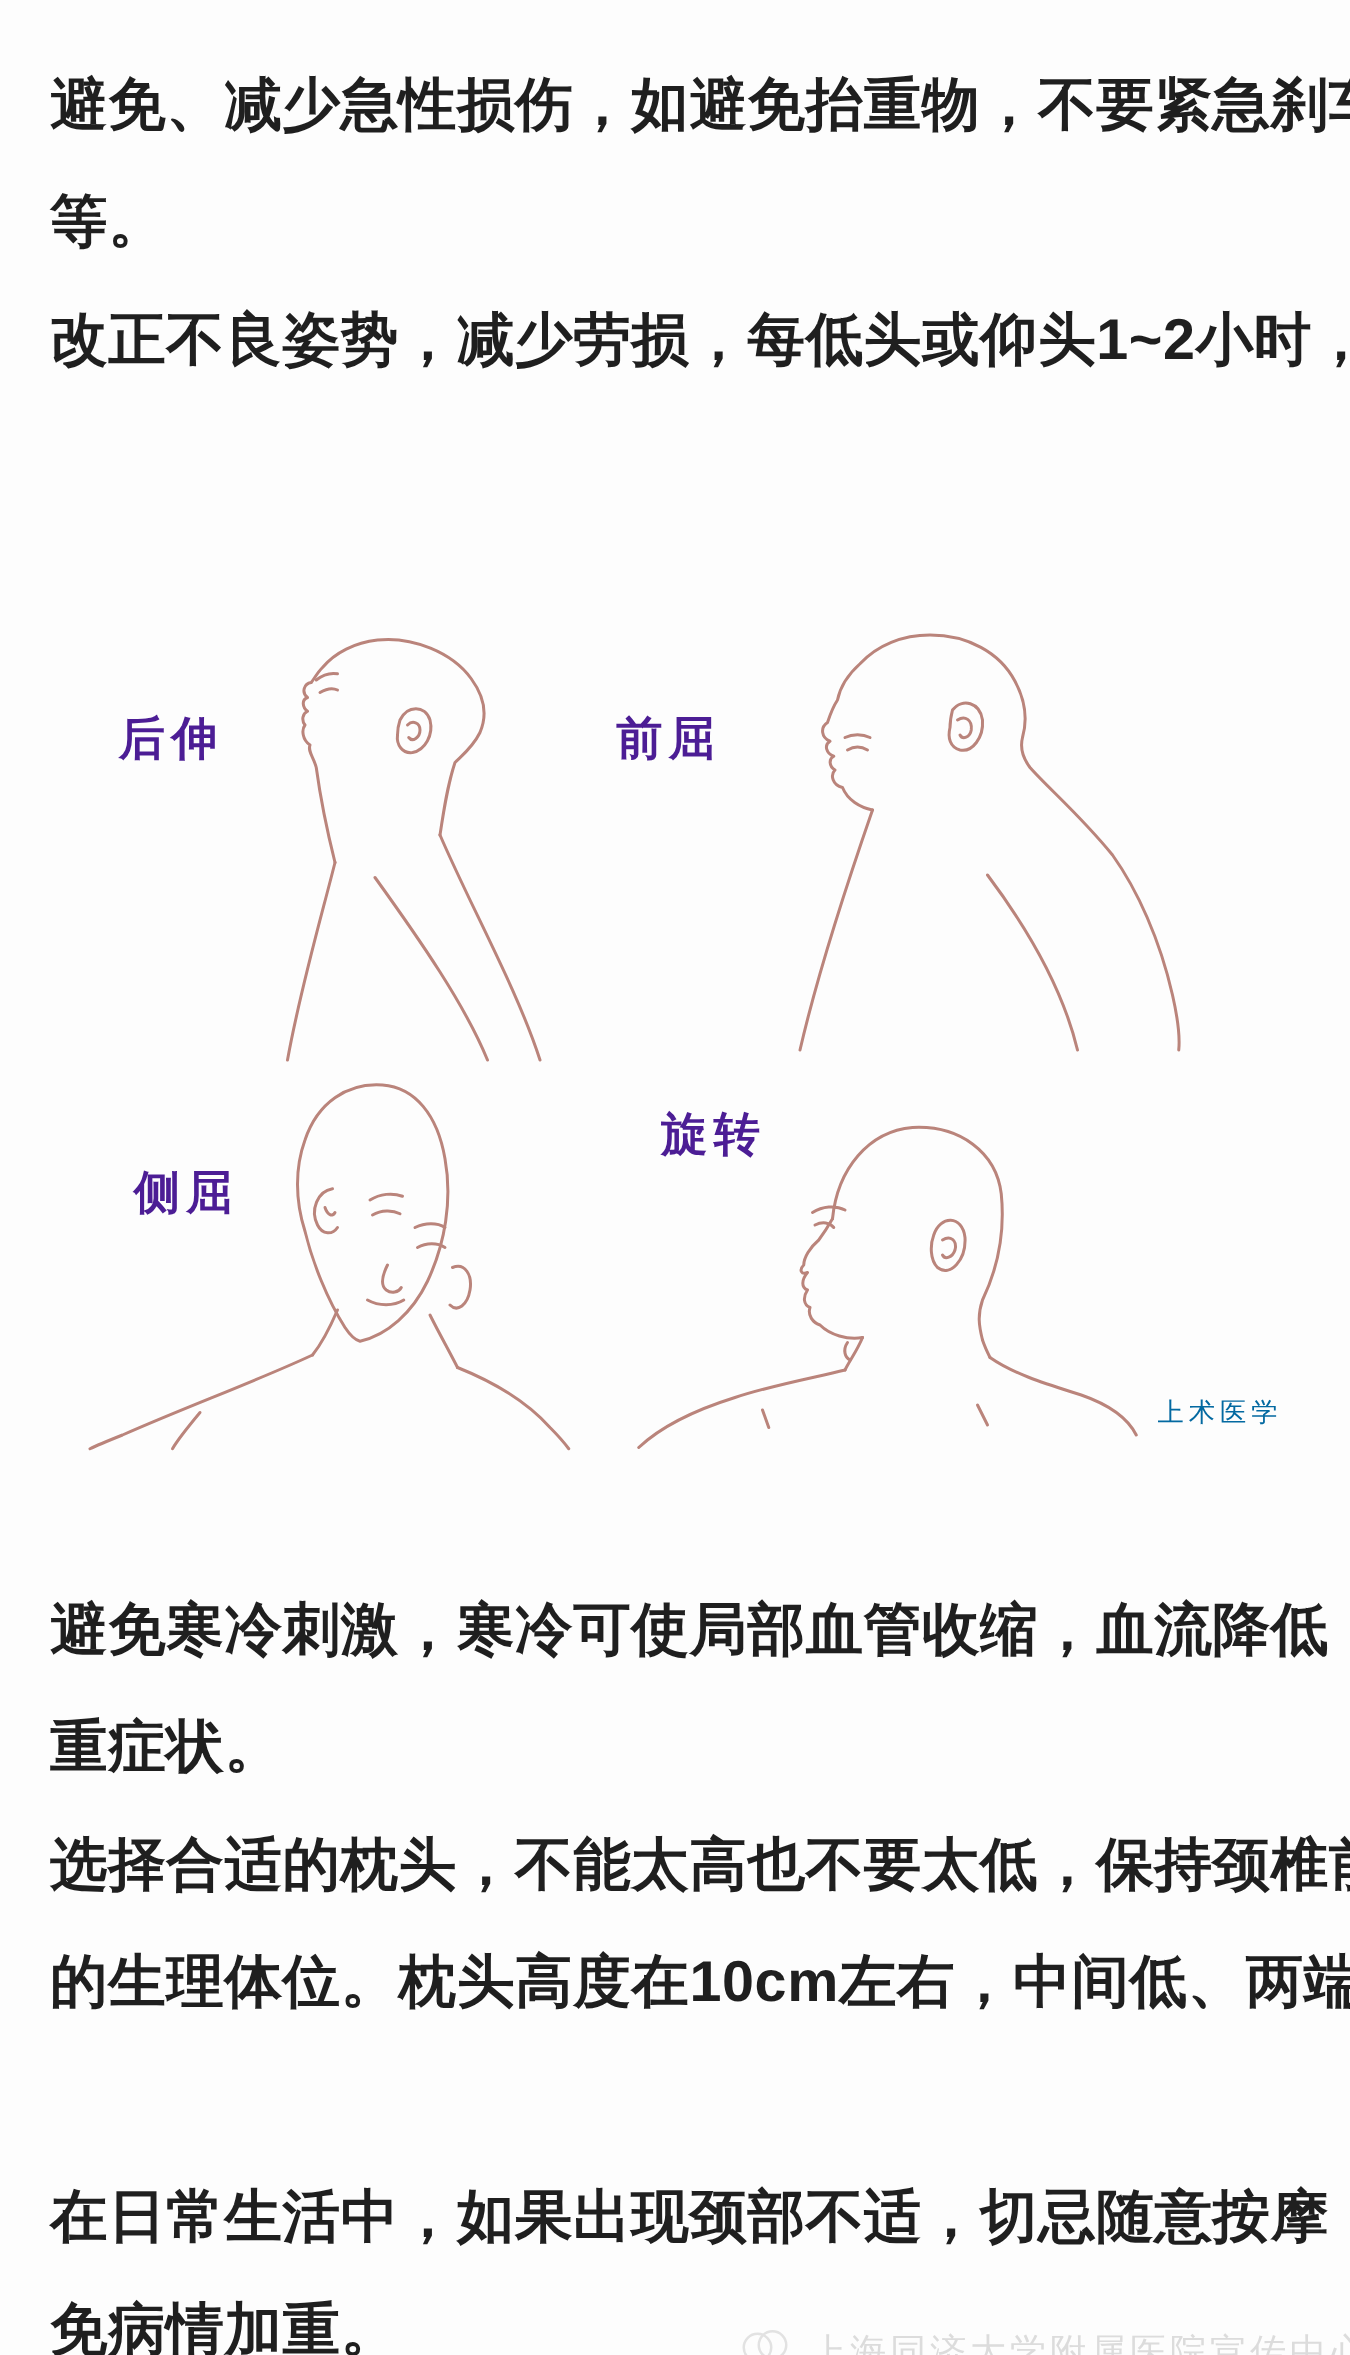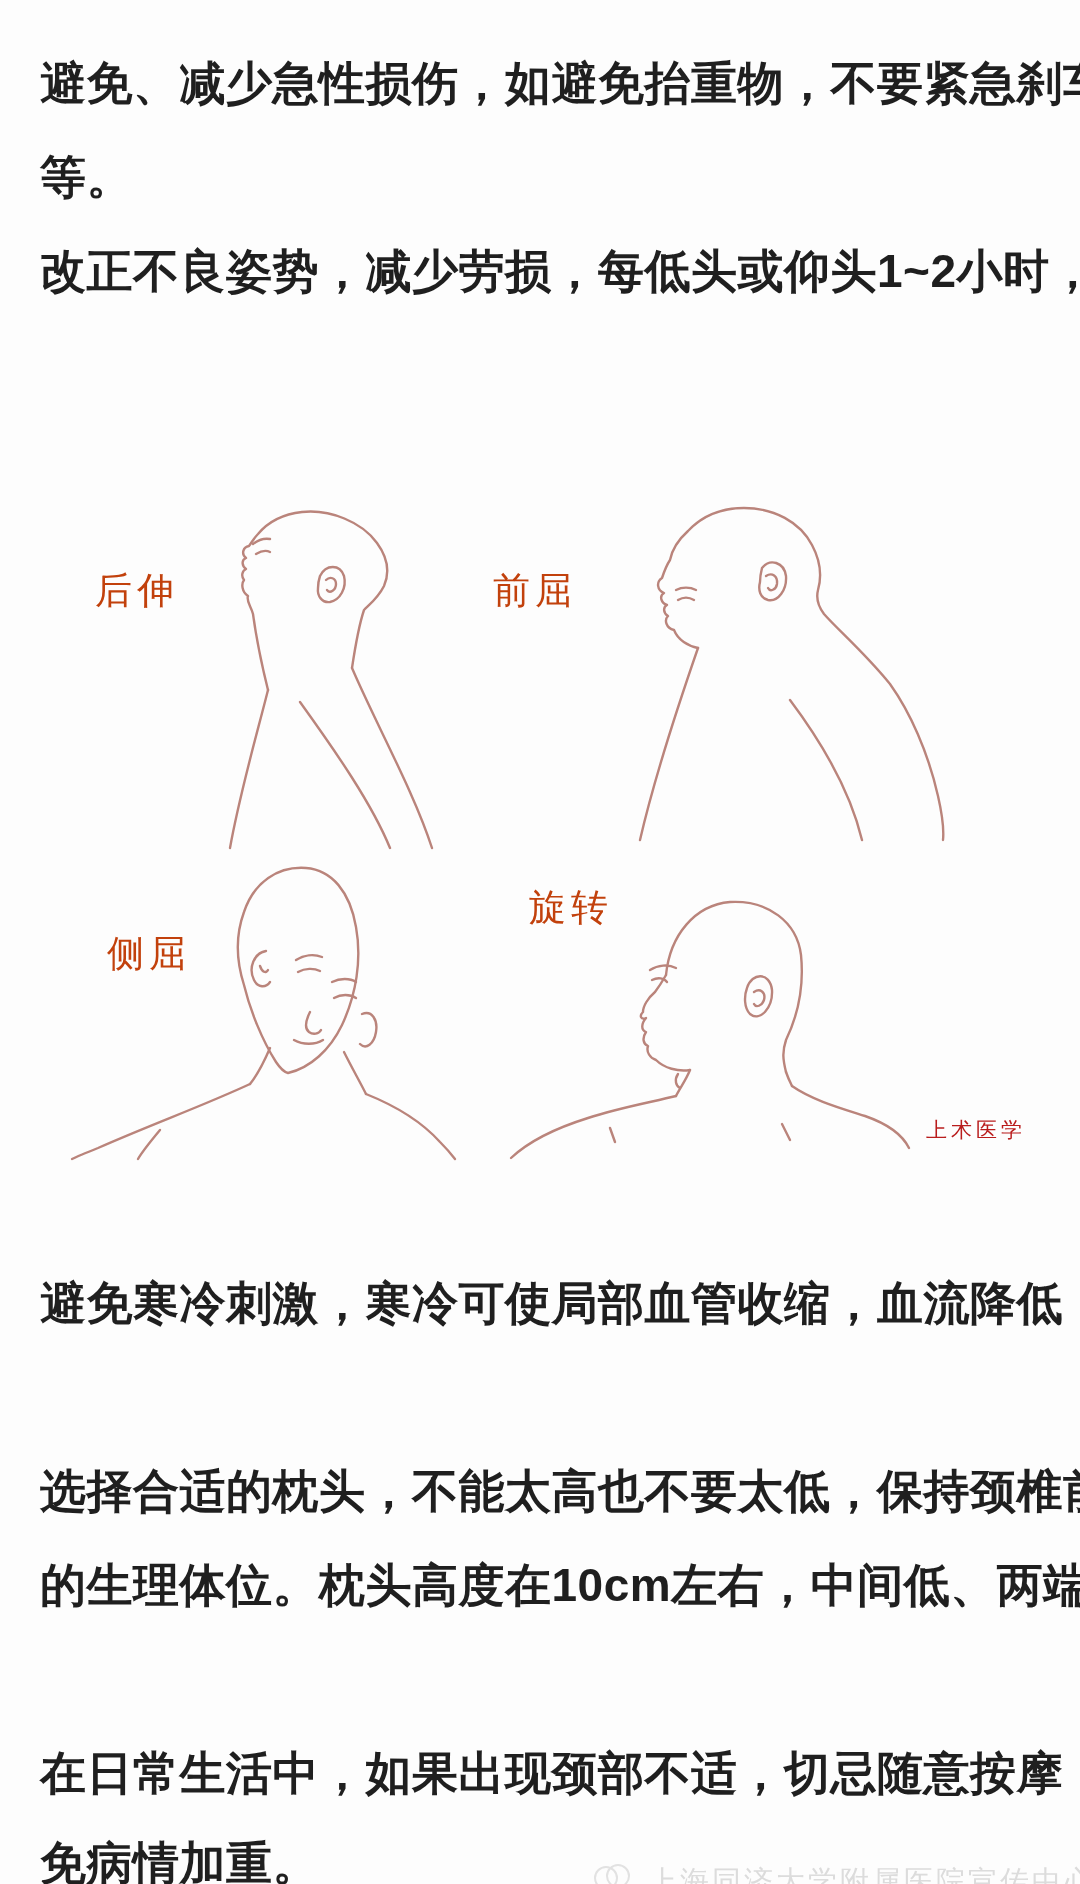--- a/index.html
+++ b/index.html
@@ -14,7 +14,7 @@
     white-space:nowrap;letter-spacing:0.5px;
   }
   .fig-label{
-    position:absolute;font-size:37px;font-weight:400;color:#c2410c;
+    position:absolute;font-size:37px;font-weight:700;color:#4c1d95;
     letter-spacing:5px;white-space:nowrap;
   }
   .fig-watermark{

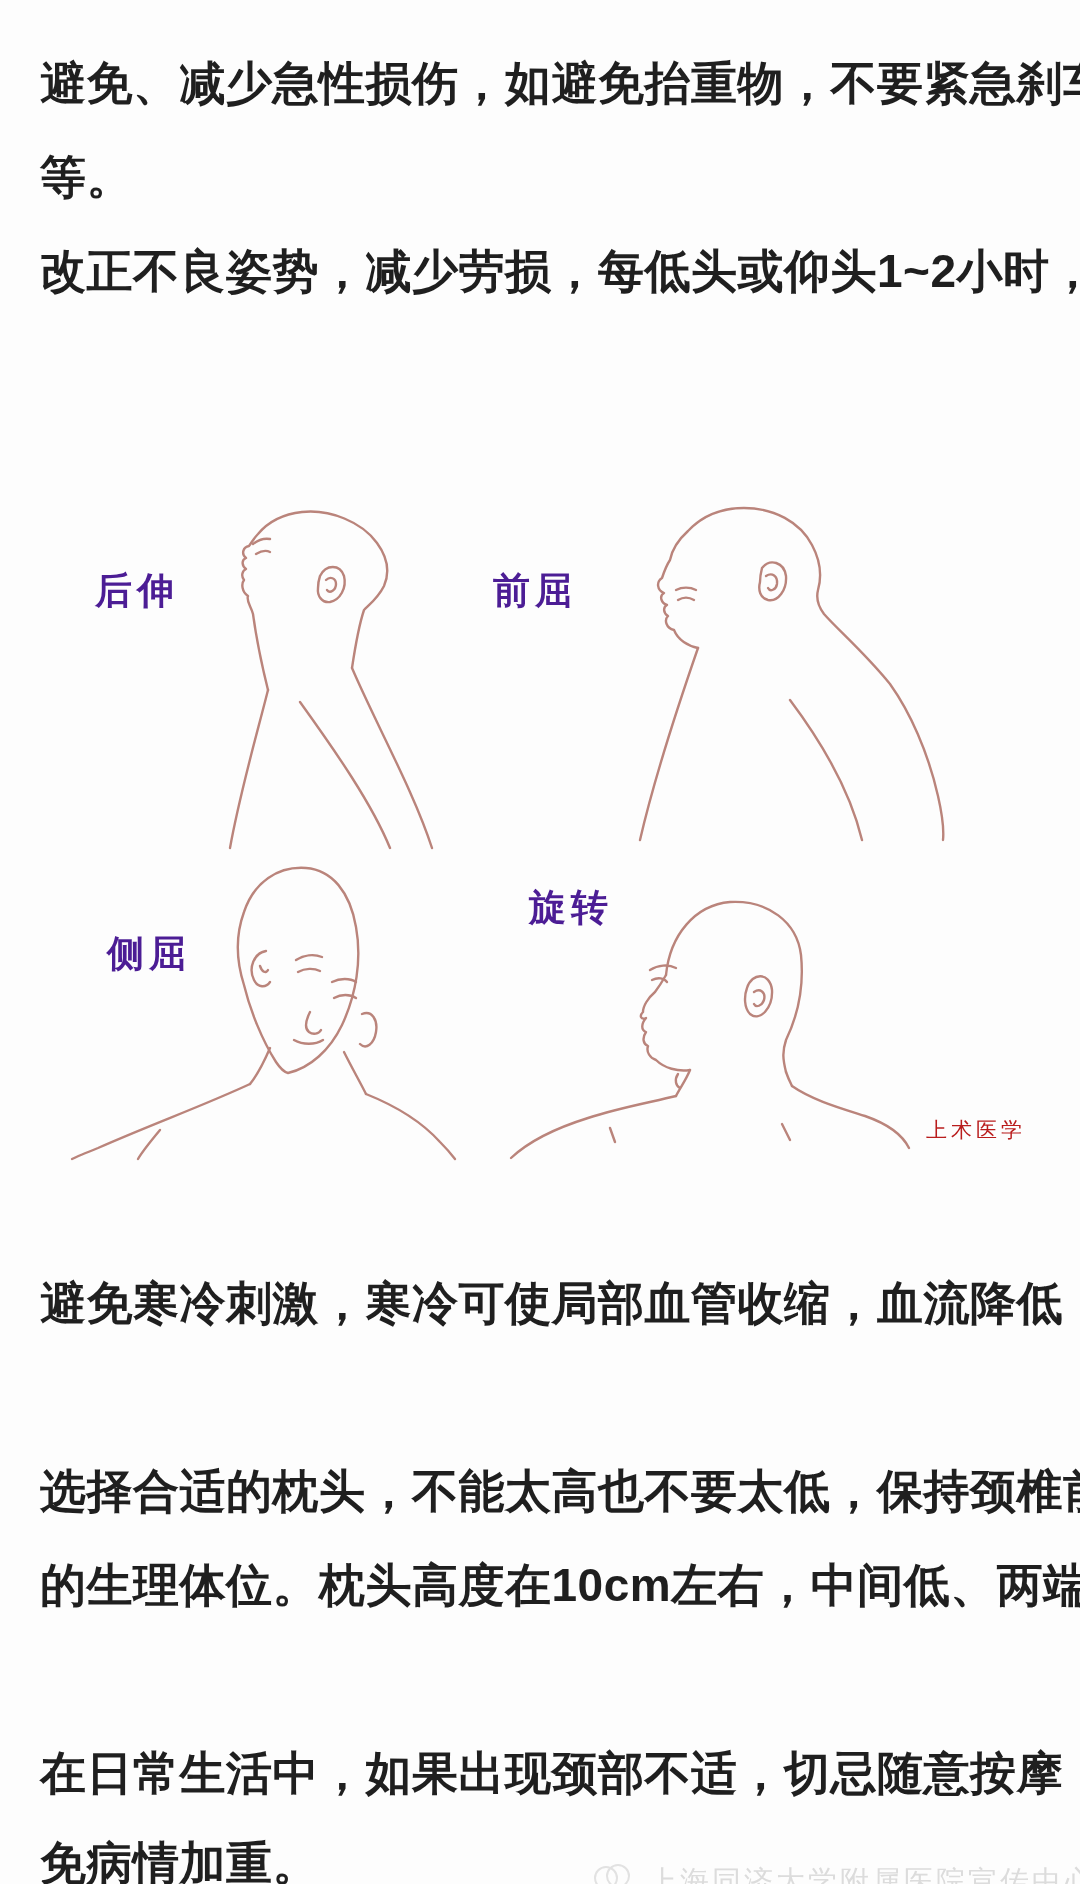--- a/index.html
+++ b/index.html
@@ -18,7 +18,7 @@
     letter-spacing:5px;white-space:nowrap;
   }
   .fig-watermark{
-    position:absolute;left:926px;top:1116px;font-size:21px;color:#b91c1c;
+    position:absolute;left:926px;top:1116px;font-size:21px;color:#0369a1;
     letter-spacing:4px;white-space:nowrap;
   }
   .illustration-svg{position:absolute;left:0;top:400px;}

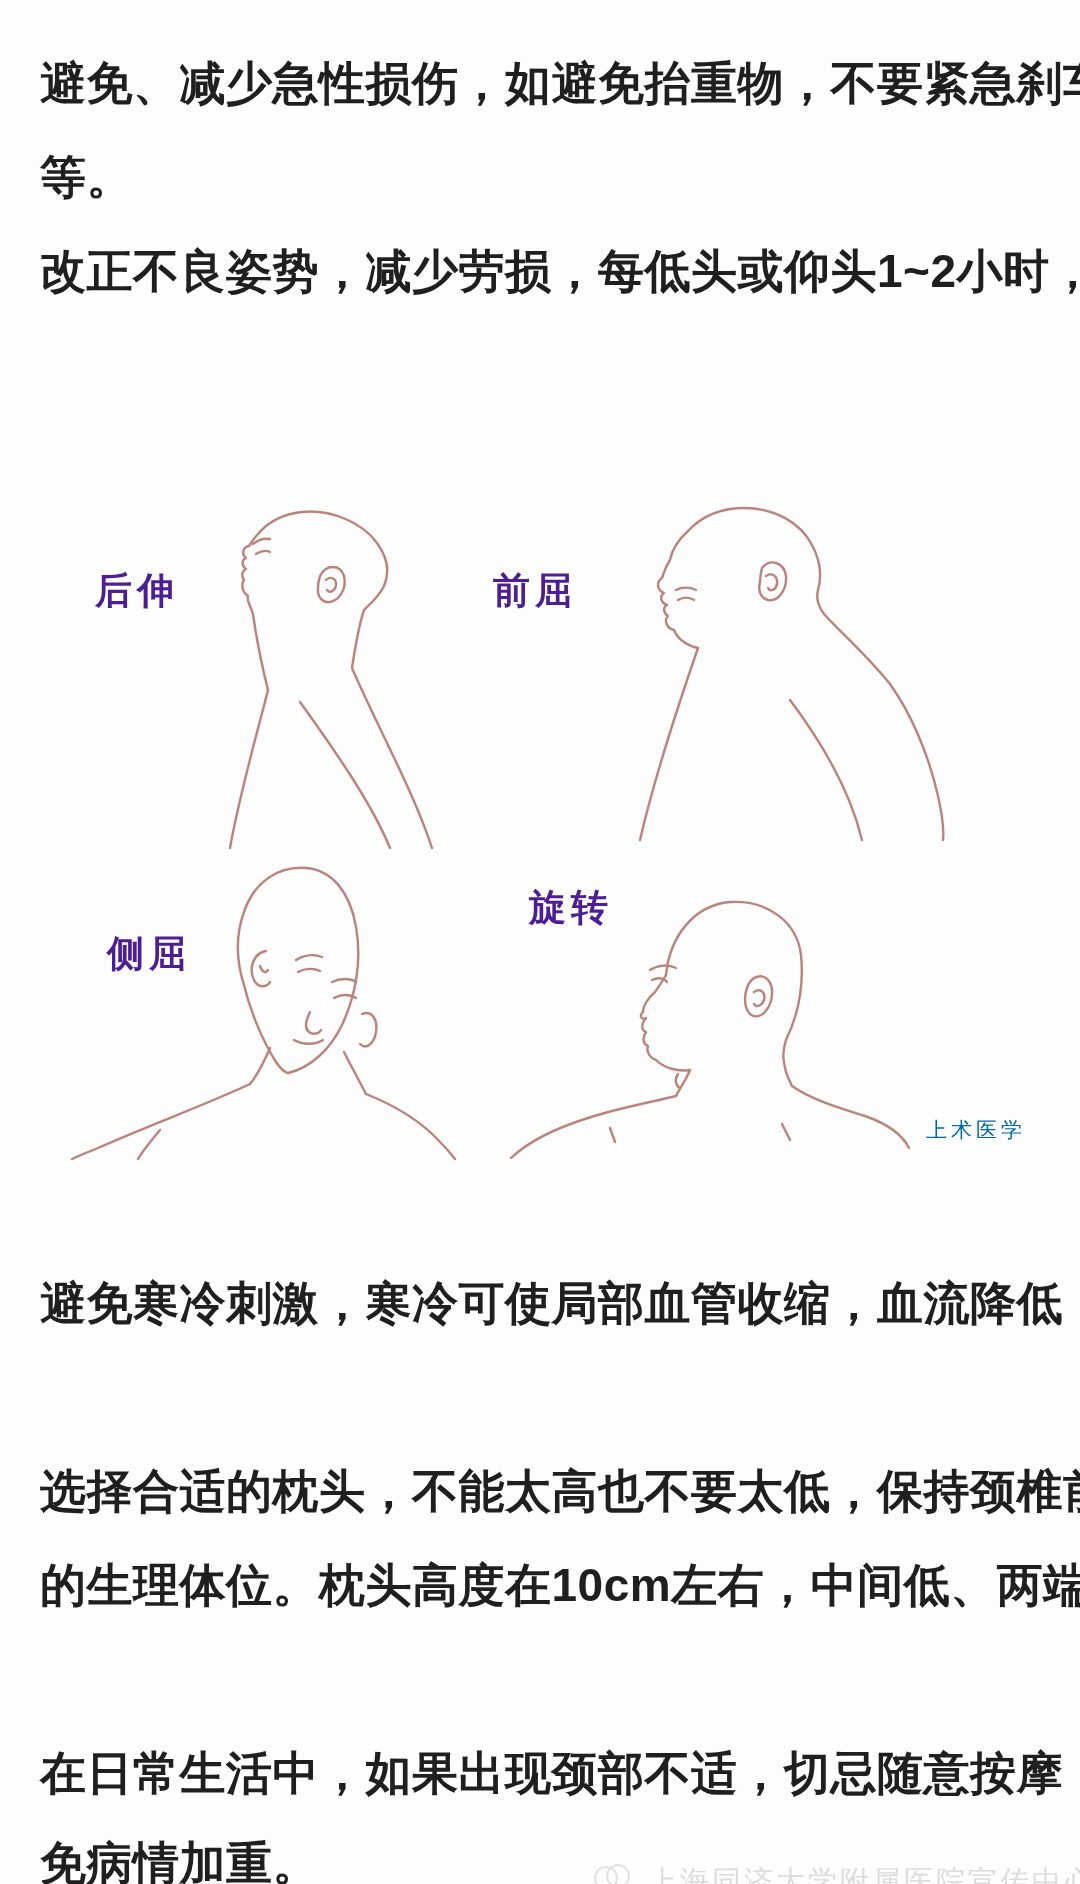--- a/index.html
+++ b/index.html
@@ -112,6 +112,7 @@
   <div class="fig-watermark">上术医学</div>
 
   <div class="line" style="top:1278px">避免寒冷刺激，寒冷可使局部血管收缩，血流降低，加</div>
+  <div class="line" style="top:1372px">重症状。</div>
 
   <div class="line" style="top:1466px">选择合适的枕头，不能太高也不要太低，保持颈椎前凸</div>
   <div class="line" style="top:1560px">的生理体位。枕头高度在10cm左右，中间低、两端高呈</div>

